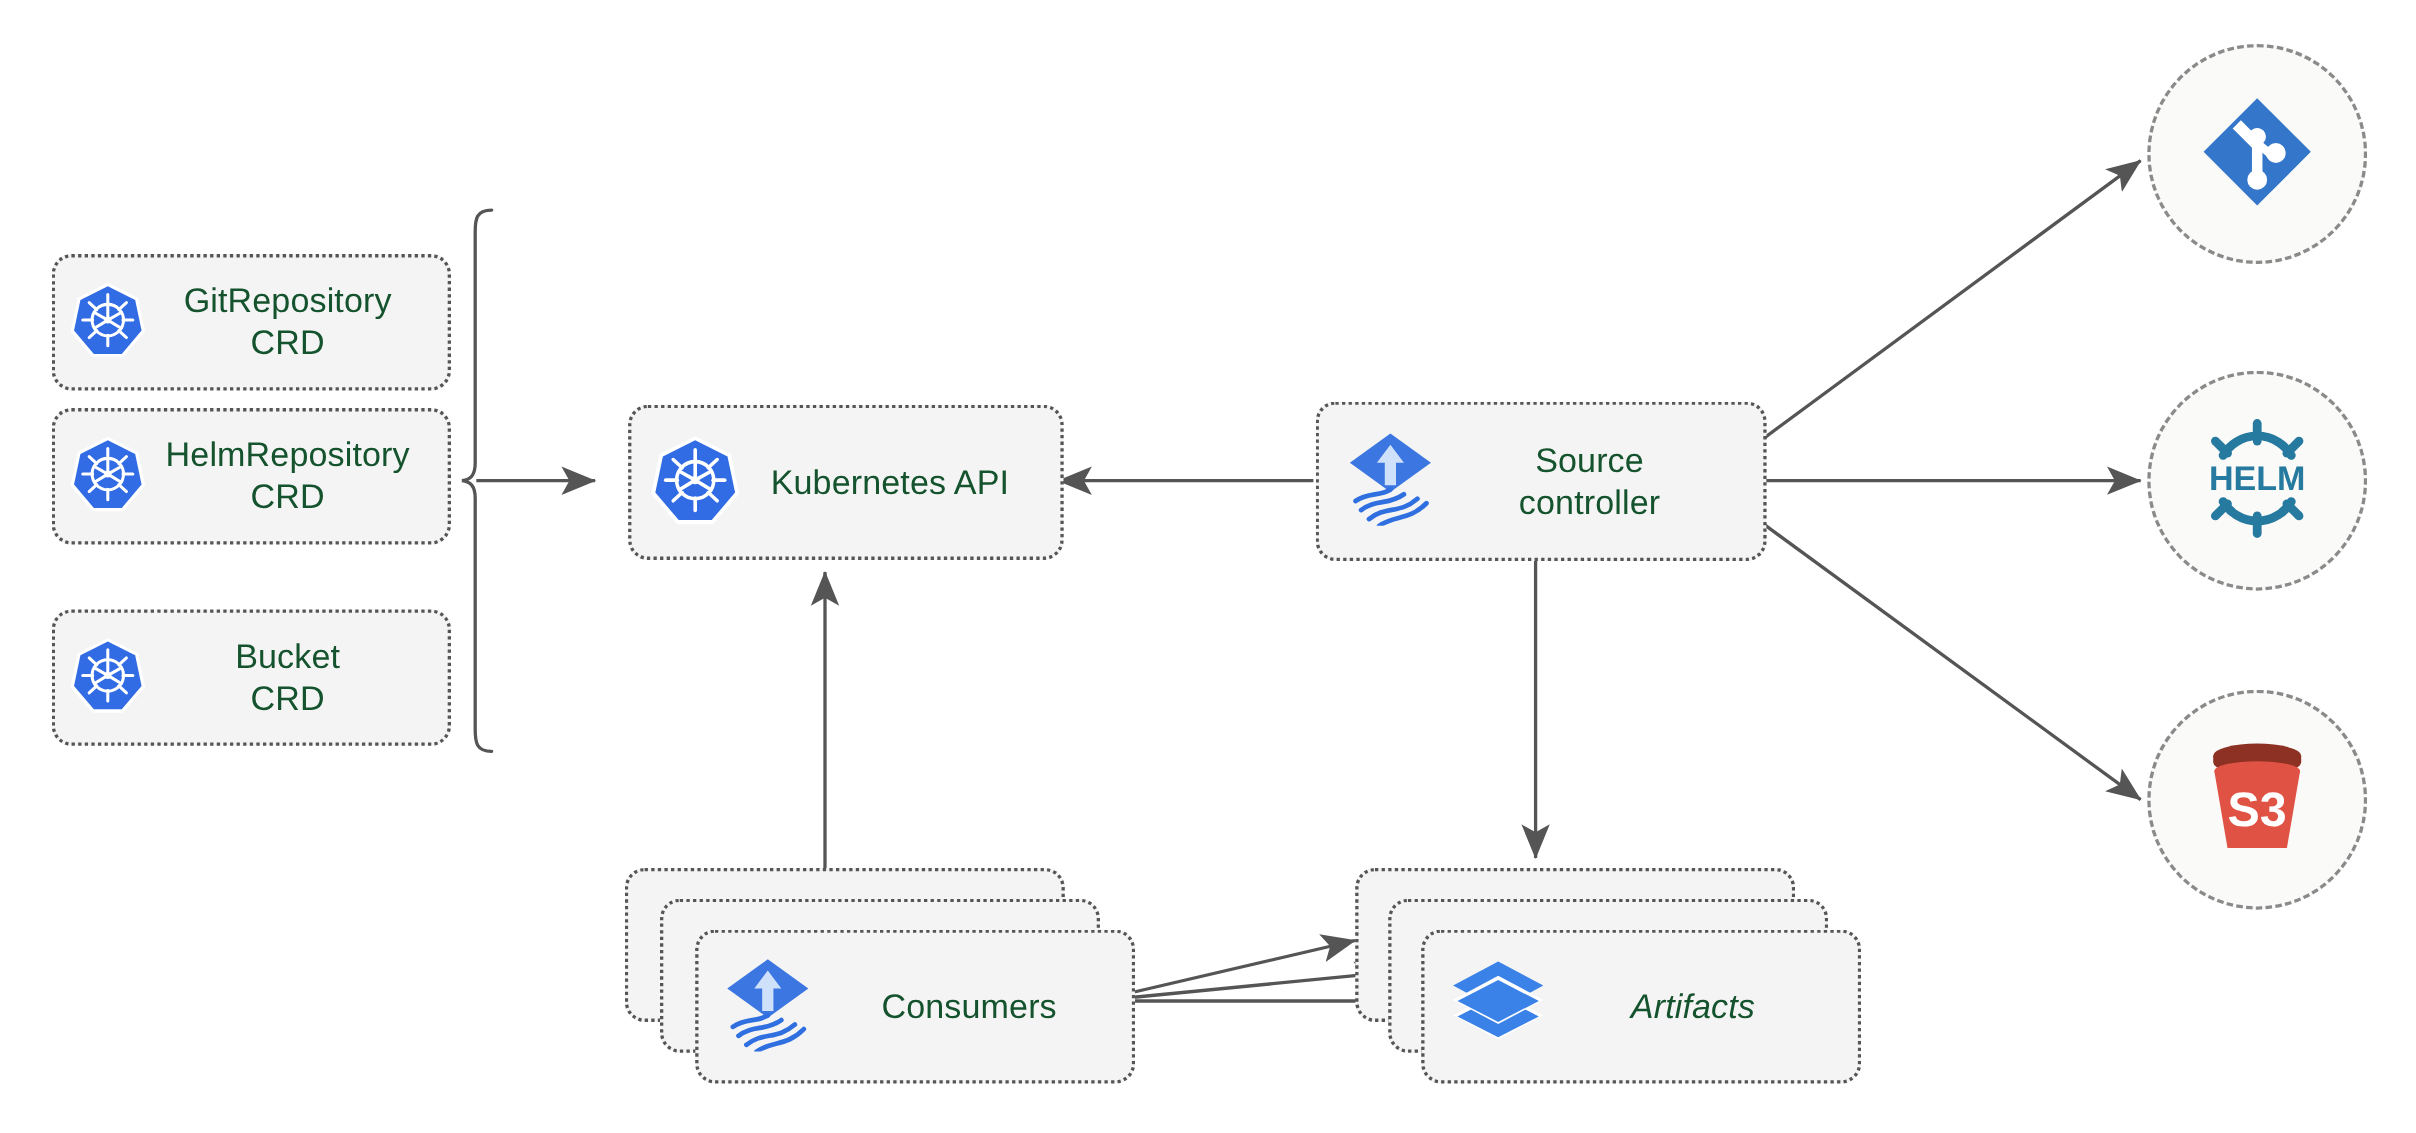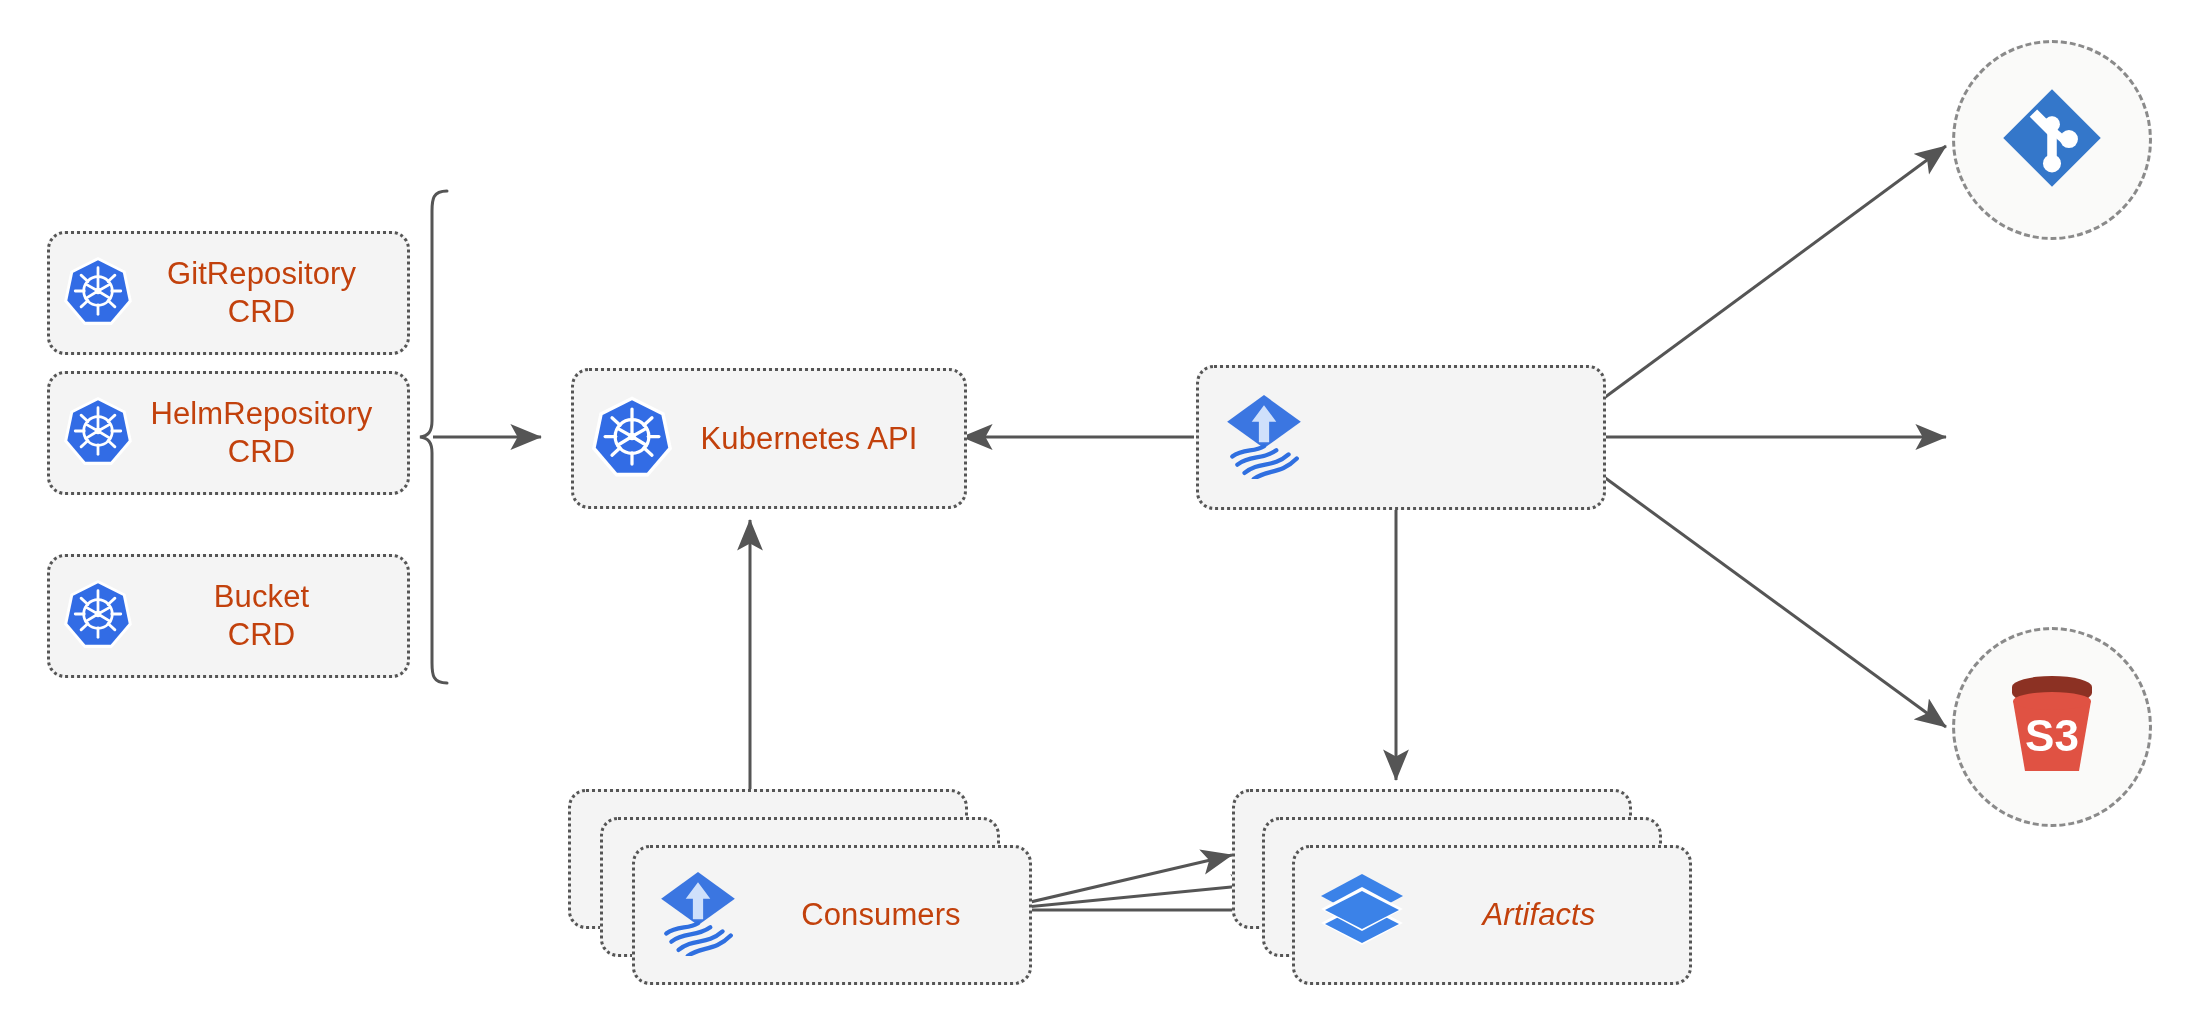--- a/index.html
+++ b/index.html
@@ -43,7 +43,7 @@
   }
   .node-label {
     font-size: 31px;
-    color: #c2410c;
+    color: #14532d;
     line-height: 1.22;
     text-align: center;
     flex: 1 1 auto;

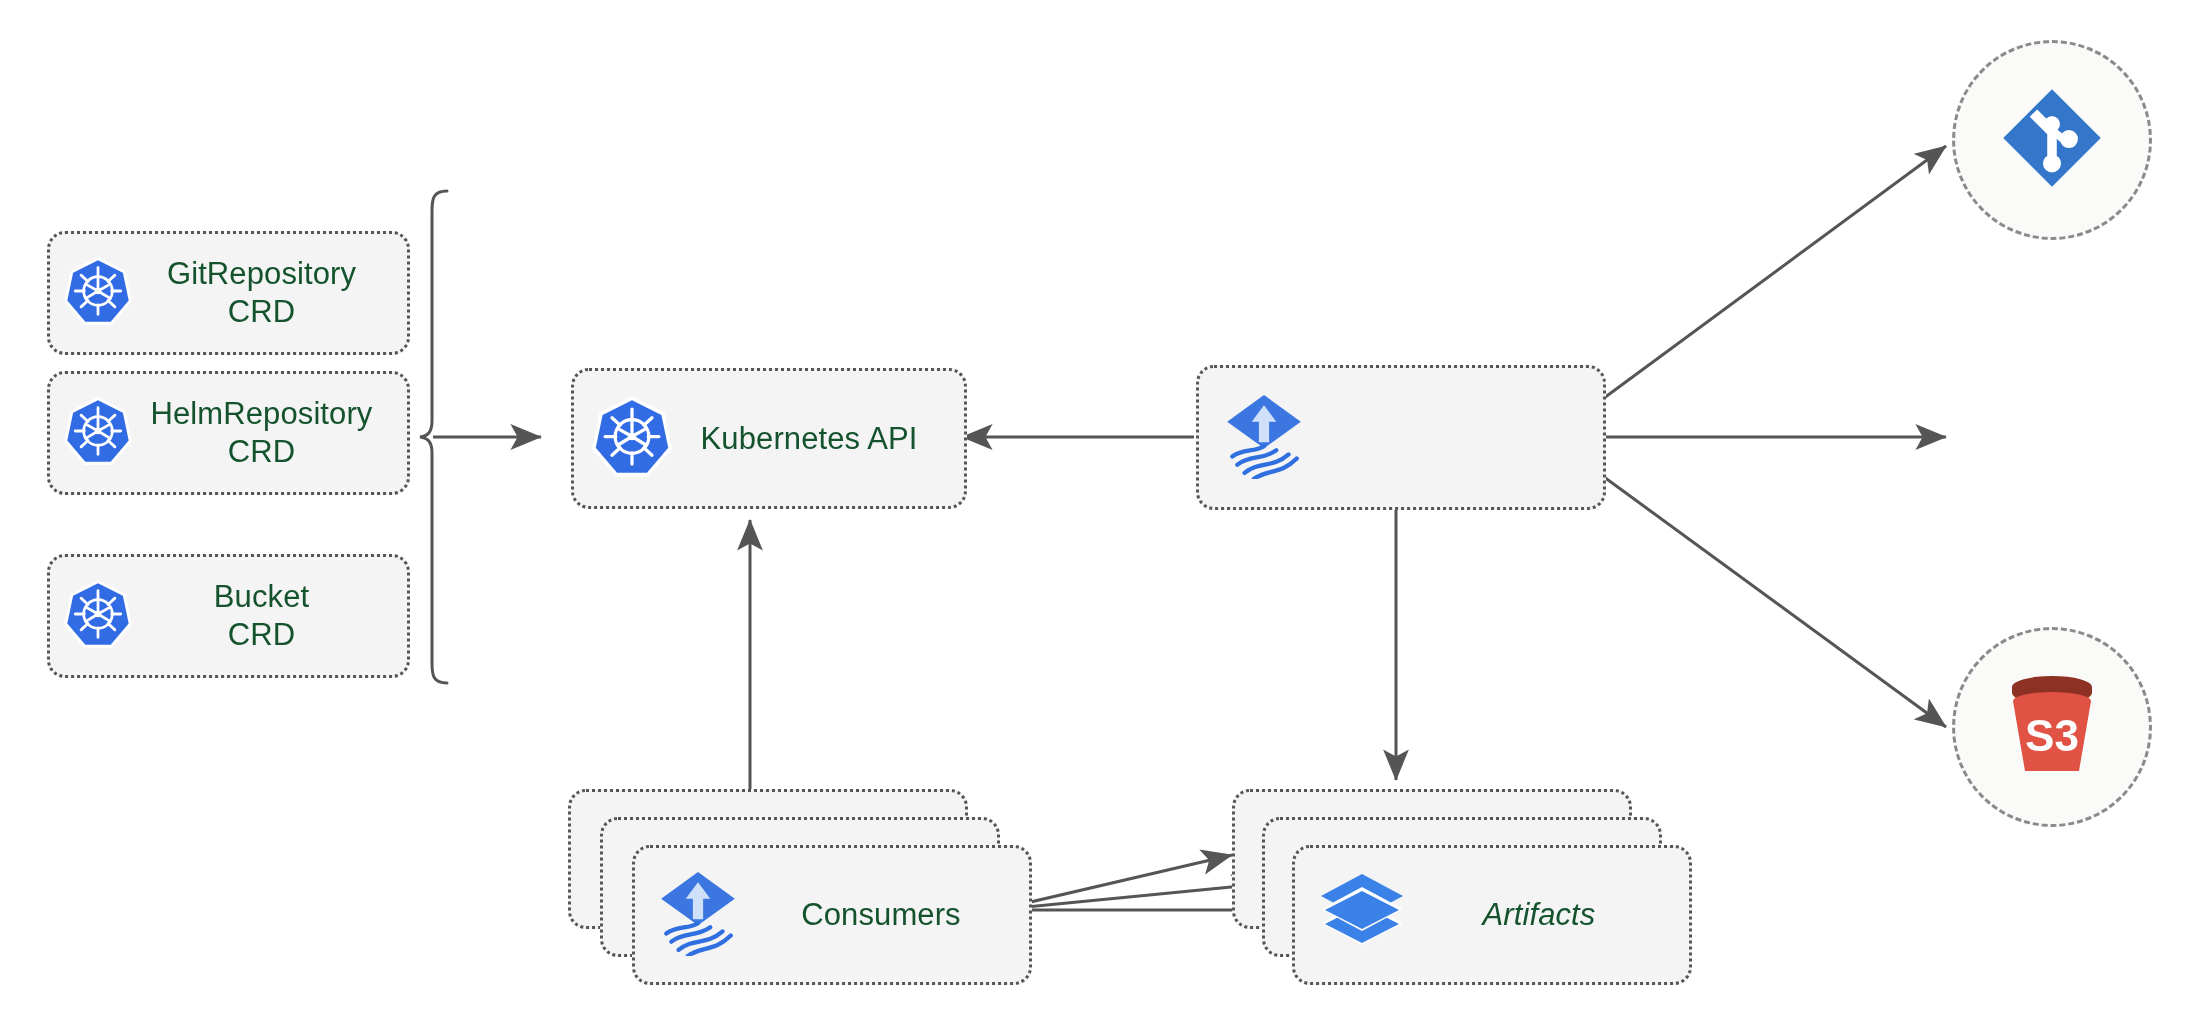--- a/index.html
+++ b/index.html
@@ -226,6 +226,8 @@
         </g>
       </svg>
     </span>
+    <span class="node-label two-line">Source
+controller</span>
   </div>
 
   <div class="node-ghost" style="left:568px; top:789px; width:400px; height:140px;"></div>

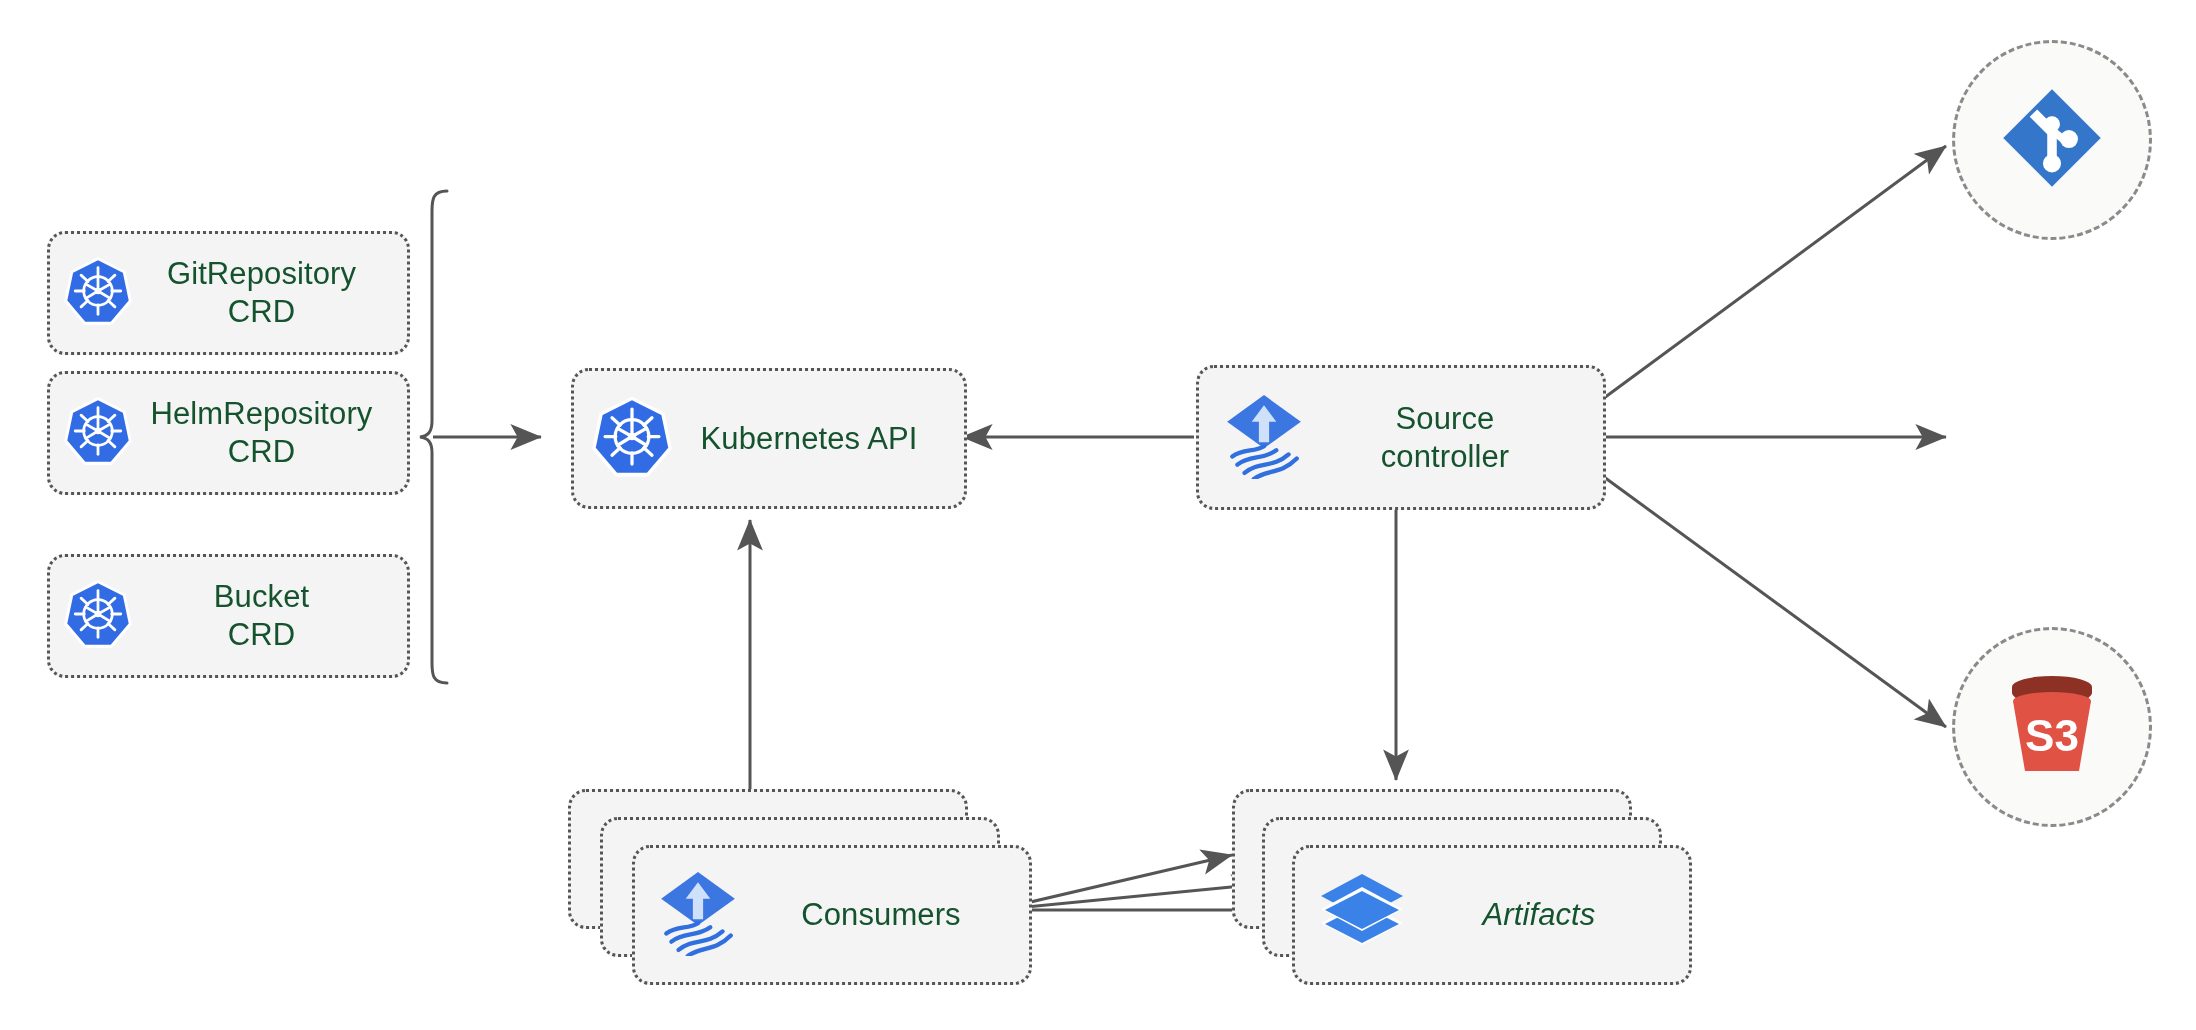--- a/index.html
+++ b/index.html
@@ -279,6 +279,23 @@
     </span>
   </div>
 
+  <div class="circle-node" style="left:1952px; top:337px; width:200px; height:200px;">
+    <span class="node-icon">
+      <svg width="116" height="112" viewBox="0 0 116 112" xmlns="http://www.w3.org/2000/svg">
+        <g stroke="#277a9f" stroke-width="8" fill="none" stroke-linecap="round">
+          <path d="M27 35 A 36 36 0 0 1 89 35"></path>
+          <path d="M27 77 A 36 36 0 0 0 89 77"></path>
+          <line x1="58" y1="6" x2="58" y2="22"></line>
+          <line x1="58" y1="90" x2="58" y2="106"></line>
+          <line x1="20" y1="22" x2="31" y2="33"></line>
+          <line x1="85" y1="79" x2="96" y2="90"></line>
+          <line x1="96" y1="22" x2="85" y2="33"></line>
+          <line x1="31" y1="79" x2="20" y2="90"></line>
+        </g>
+        <text class="helm-text" x="58" y="66" text-anchor="middle" font-size="31" fill="#277a9f">HELM</text>
+      </svg>
+    </span>
+  </div>
 
   <div class="circle-node" style="left:1952px; top:627px; width:200px; height:200px;">
     <span class="node-icon">

